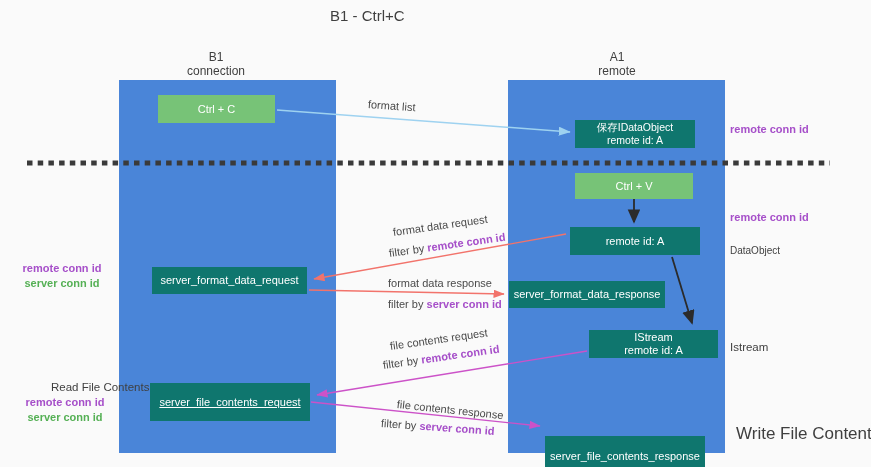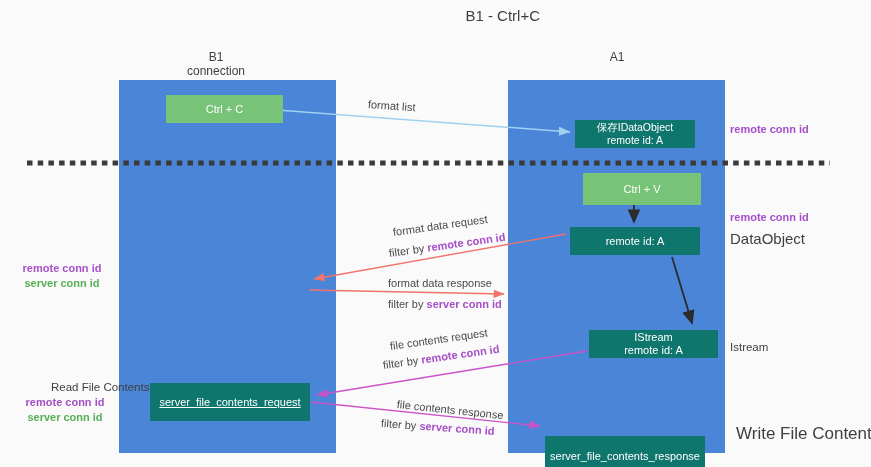--- a/index.html
+++ b/index.html
@@ -8,7 +8,7 @@
     font-family:"Liberation Sans","DejaVu Sans",sans-serif;color:#3f3f3f;
   }
   .abs{position:absolute;}
-  .title{left:330px;top:6px;width:210px;text-align:right;font-size:15px;line-height:20px;color:#3f3f3f;}
+  .title{left:330px;top:6px;width:210px;text-align:left;font-size:15px;line-height:20px;color:#3f3f3f;}
   .col-header{font-size:12px;line-height:14px;text-align:center;color:#3f3f3f;}
   .column{background:#4a85d8;top:80px;height:373px;width:217px;}
   .node{box-sizing:border-box;text-align:center;color:#fff;font-size:11px;line-height:13px;

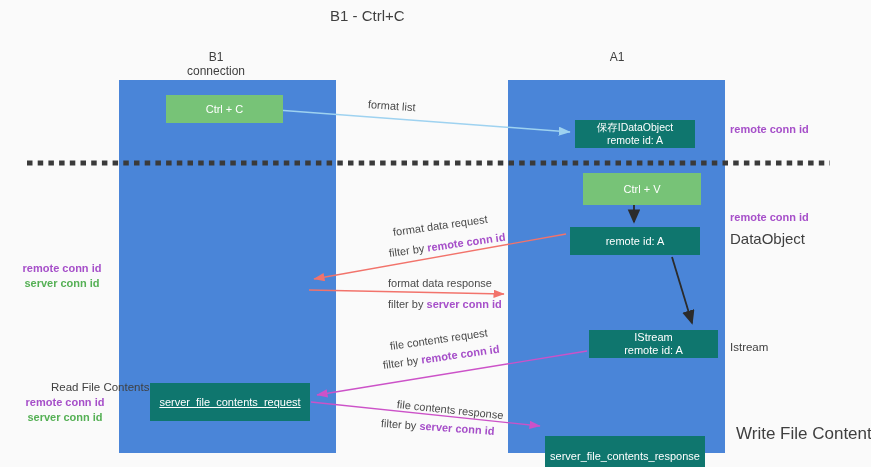--- a/index.html
+++ b/index.html
@@ -37,6 +37,7 @@
   </div>
   <div class="abs col-header" style="left:557px;top:50px;width:120px;">
     <div>A1</div>
+    <div>remote</div>
   </div>
 
   <div class="abs column" style="left:119px;"></div>

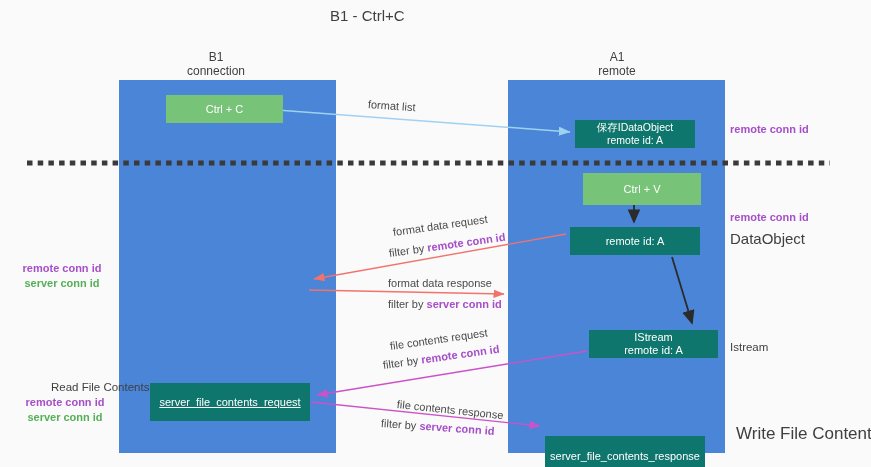--- a/index.html
+++ b/index.html
@@ -14,7 +14,7 @@
   .node{box-sizing:border-box;text-align:center;color:#fff;font-size:11px;line-height:13px;
         display:flex;flex-direction:column;justify-content:center;white-space:nowrap;}
   .orange{background:#0f766e;}
-  .green{background:#77c377;margin-left:8px;}
+  .green{background:#77c377;}
   .edge-label{font-size:11px;color:#4a4a4a;white-space:nowrap;transform-origin:left center;}
   .bold-purple{color:#a64fc9;font-weight:bold;}
   .bold-green{color:#55b055;font-weight:bold;}

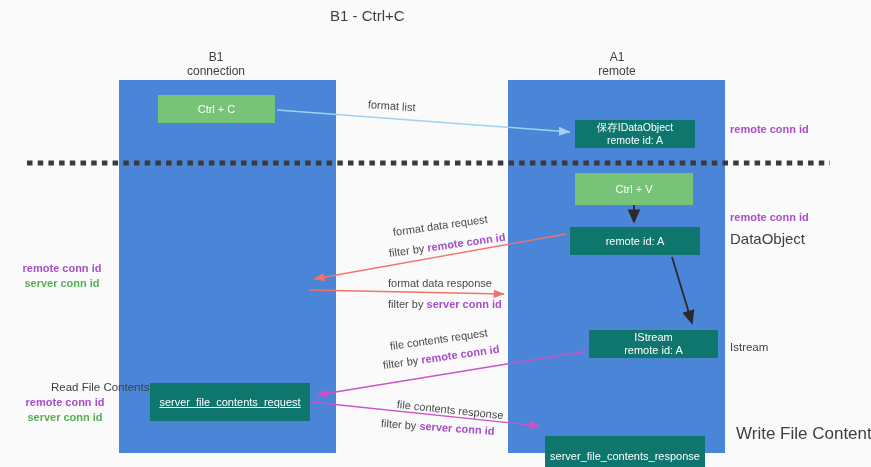--- a/index.html
+++ b/index.html
@@ -82,7 +82,7 @@
     <span>remote id: A</span>
   </div>
 
-  <div class="abs node green" style="left:575px;top:173px;width:118px;height:32px;">
+  <div class="abs node green" style="left:575px;top:173px;width:118px;height:26px;">
     <span>Ctrl + V</span>
   </div>
 

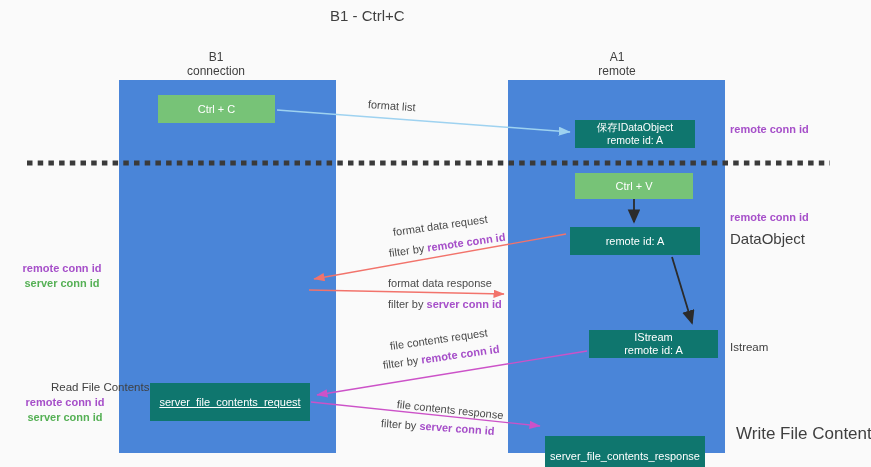--- a/index.html
+++ b/index.html
@@ -133,7 +133,7 @@
 
   <div class="abs side-label bold-purple" style="left:730px;top:123px;">remote conn id</div>
   <div class="abs side-label bold-purple" style="left:730px;top:211px;">remote conn id</div>
-  <div class="abs side-label" style="left:730px;top:230px;font-size:15px;">DataObject</div>
+  <div class="abs side-label" style="left:730px;top:245px;font-size:10px;">DataObject</div>
   <div class="abs side-label" style="left:730px;top:341px;font-size:11.5px;">Istream</div>
   <div class="abs side-label" style="left:736px;top:424px;font-size:17px;">Write File Contents</div>
 

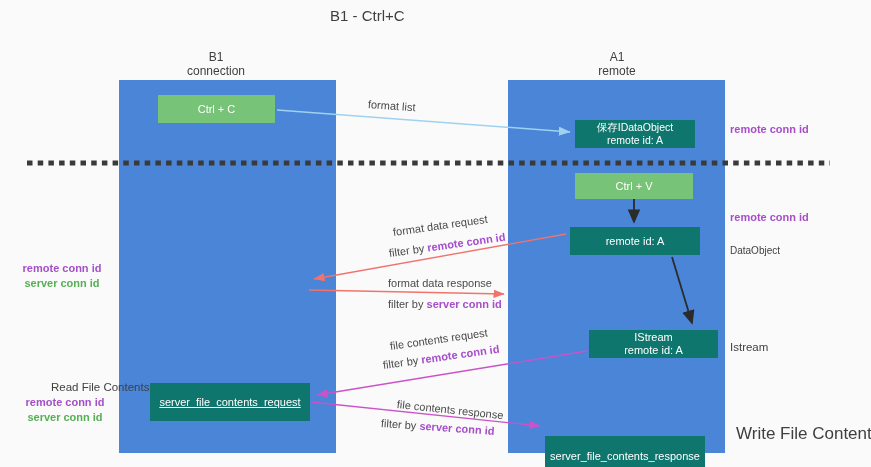--- a/index.html
+++ b/index.html
@@ -90,6 +90,9 @@
     <span>remote id: A</span>
   </div>
 
+  <div class="abs node orange" style="left:152px;top:267px;width:155px;height:27px;">
+    <span>server_format_data_request</span>
+  </div>
 
 
   <div class="abs node orange" style="left:589px;top:330px;width:129px;height:28px;">

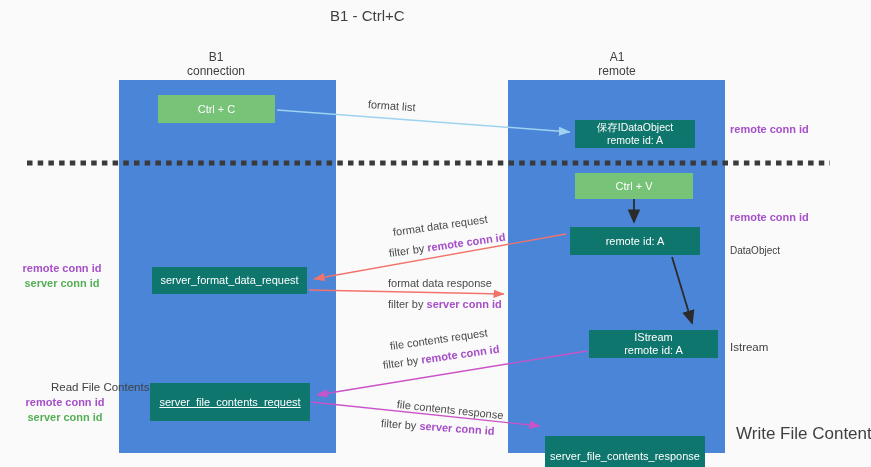--- a/index.html
+++ b/index.html
@@ -94,6 +94,9 @@
     <span>server_format_data_request</span>
   </div>
 
+  <div class="abs node orange" style="left:509px;top:281px;width:156px;height:27px;">
+    <span>server_format_data_response</span>
+  </div>
 
   <div class="abs node orange" style="left:589px;top:330px;width:129px;height:28px;">
     <span>IStream</span>

